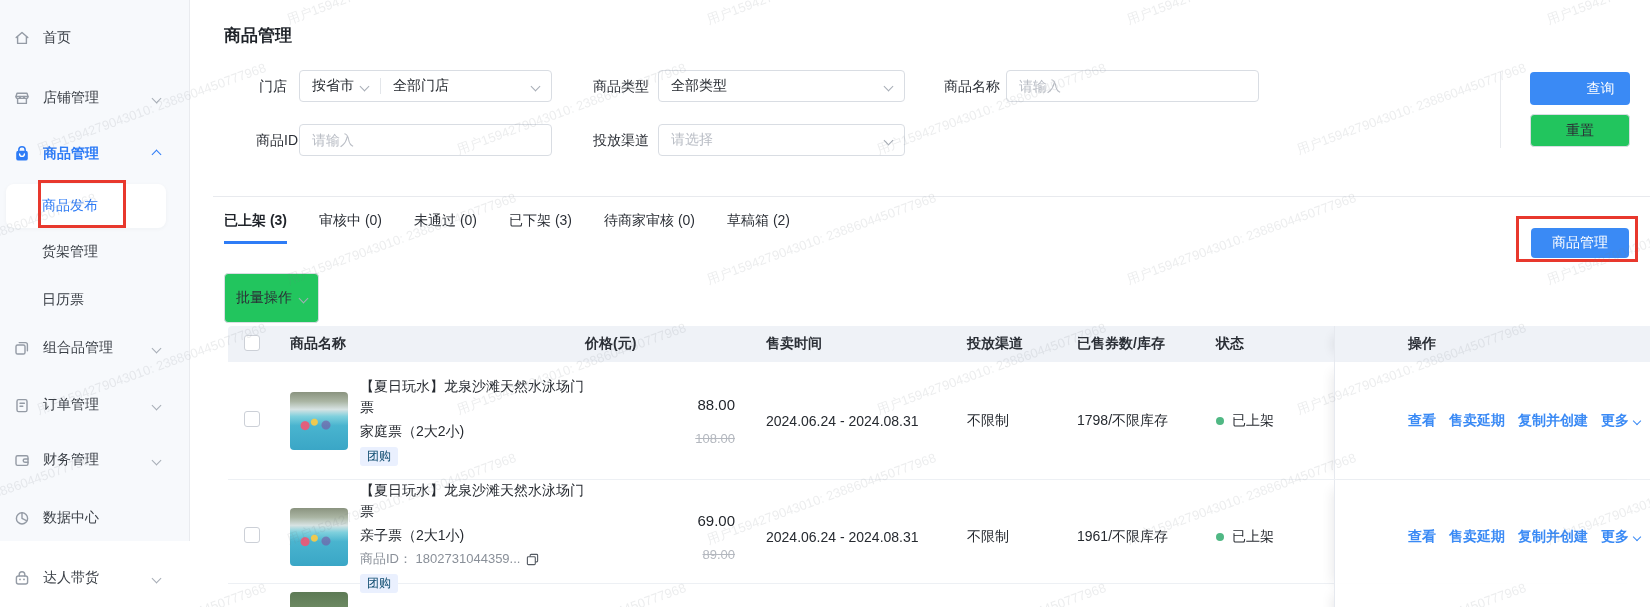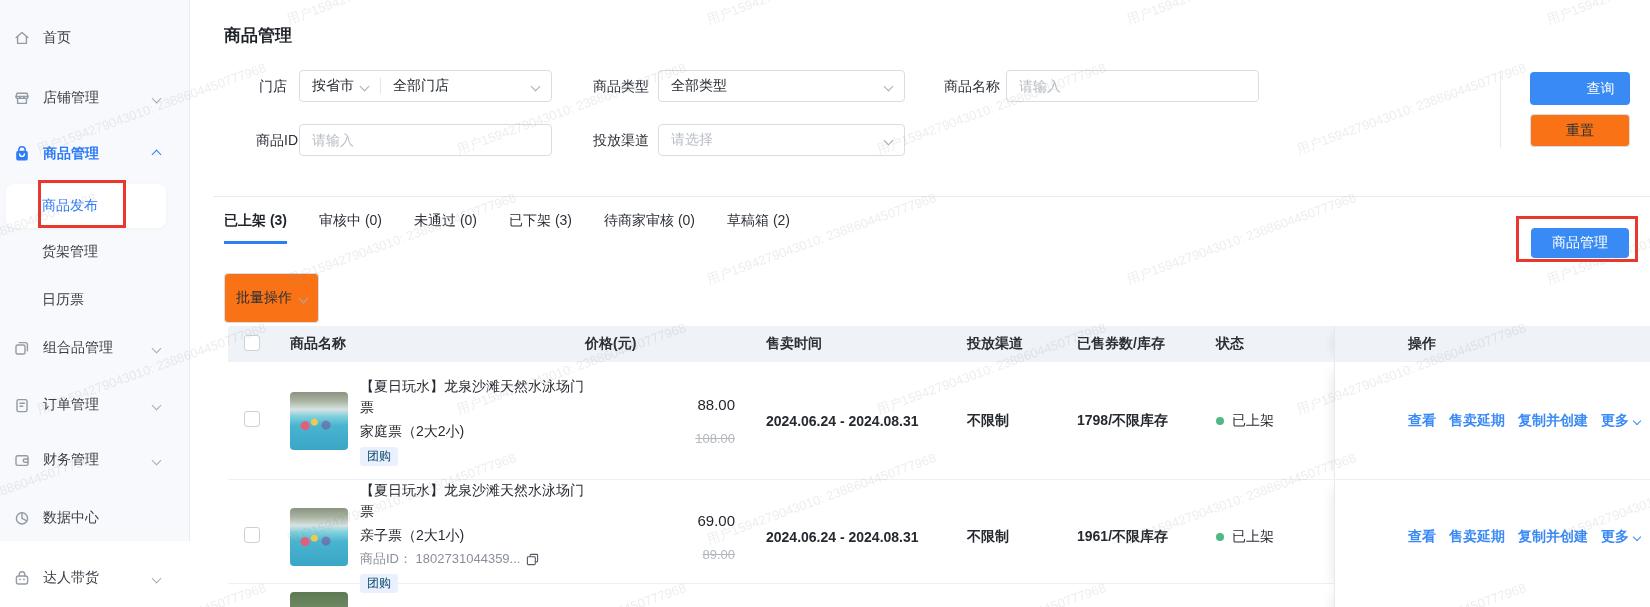--- a/index.html
+++ b/index.html
@@ -59,7 +59,7 @@
   .btn { border-radius:4px; font-size:14px; display:flex; align-items:center;
     justify-content:center; cursor:pointer; }
   .btn-primary { background:#3a8af5; color:#fff; border:none; }
-  .btn-plain { background:#f97316; color:#2b2f36; border:1px solid #d9dde3; }
+  .btn-plain { background:#22c55e; color:#2b2f36; border:1px solid #d9dde3; }
 
   
   .tabs { position:absolute; left:34px; top:212px; display:flex; gap:32px; }

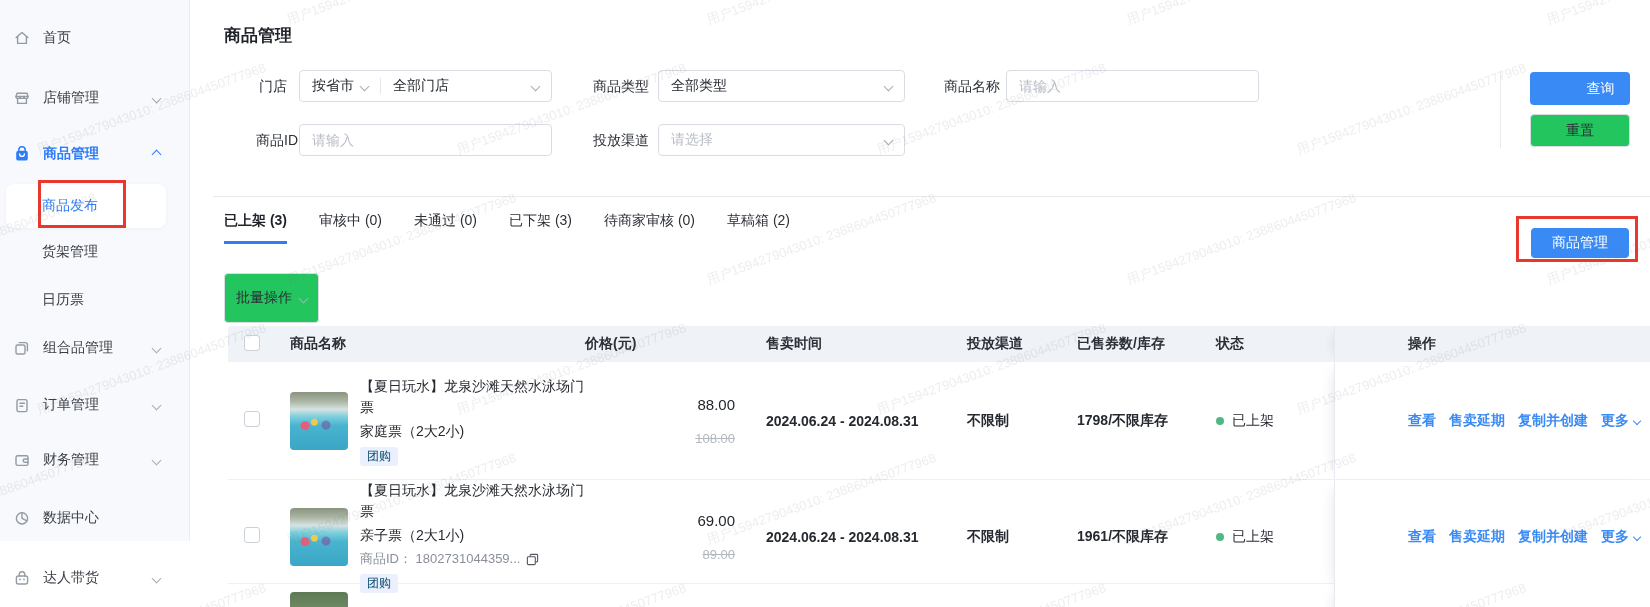--- a/index.html
+++ b/index.html
@@ -102,7 +102,7 @@
     padding-right:10px; gap:18px; }
   .p-now { font-size:15px; color:#1f2329; }
   .p-old { font-size:13px; color:#b4b8bf; text-decoration:line-through; }
-  .val14 { font-size:14px; color:#262a30;font-weight:bold; }
+  .val14 { font-size:14px; color:#262a30; }
   .status-cell { display:flex; align-items:center; gap:8px; font-size:14px; color:#262a30; }
   .dot { width:8px; height:8px; border-radius:50%; background:#50b884; }
 

